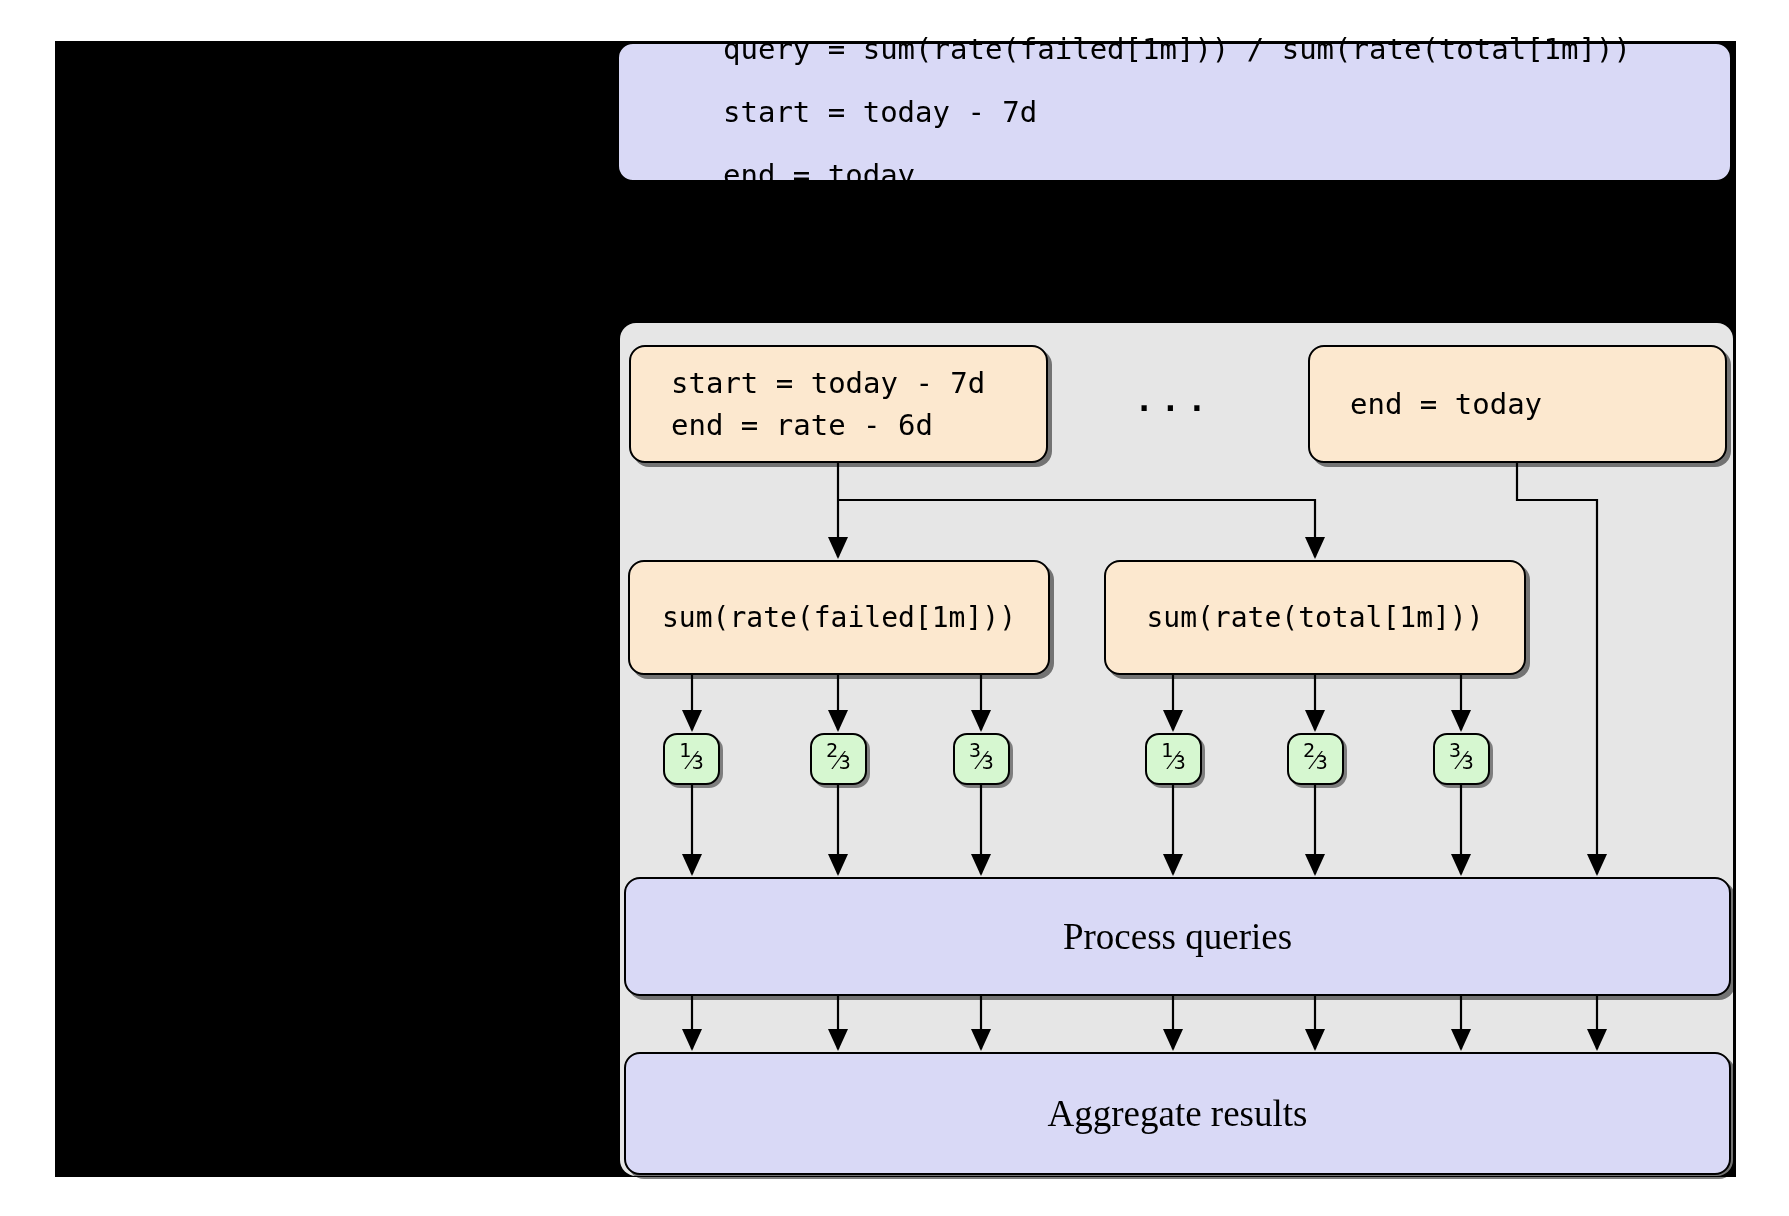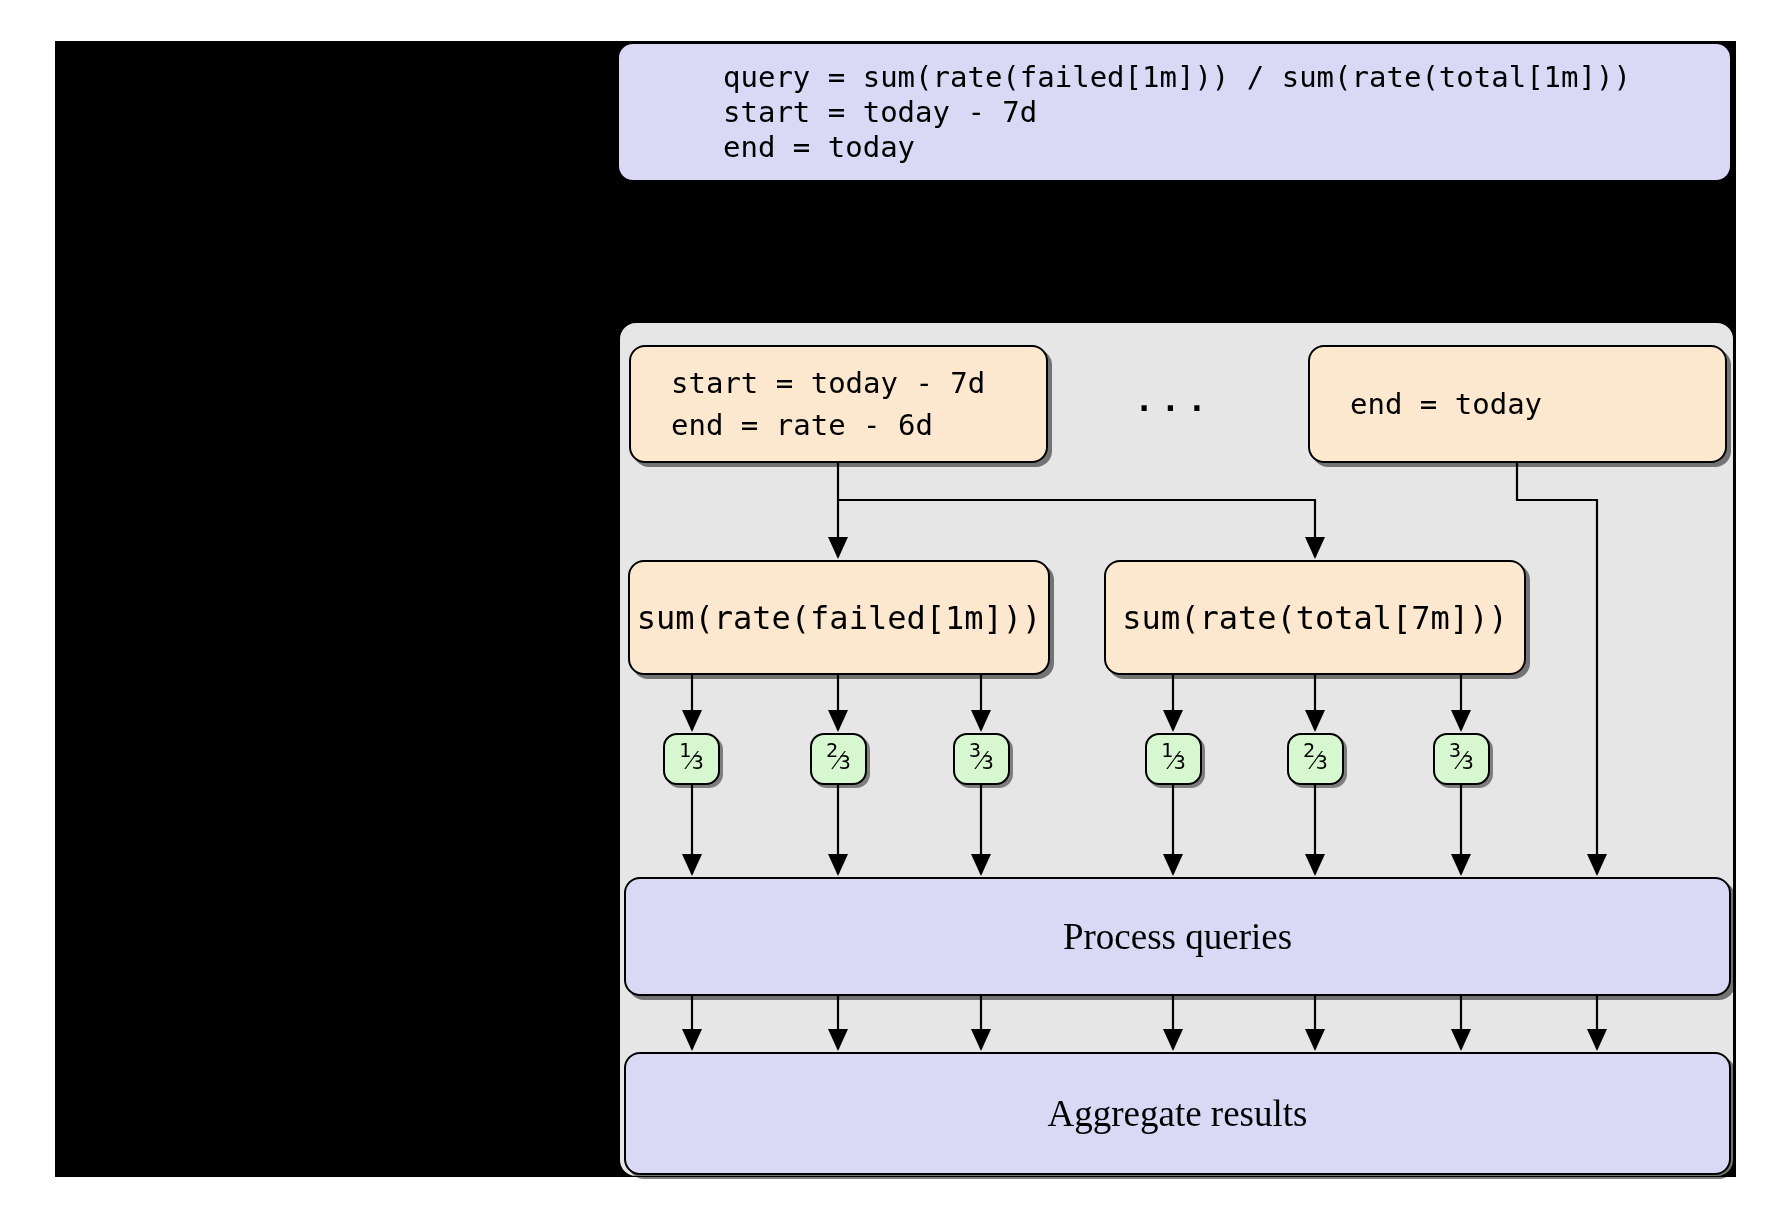--- a/index.html
+++ b/index.html
@@ -13,7 +13,7 @@
   
   #code-box{left:617px;top:42px;width:1115px;height:140px;background:#d9d9f6;
             border:2px solid #000;border-radius:16px;display:flex;flex-direction:column;
-            justify-content:center;padding-left:104px;}
+            justify-content:center;padding-left:104px;gap:28px;}
   .code-line{font-size:29px;line-height:35px;color:#000;white-space:pre;}
 
   

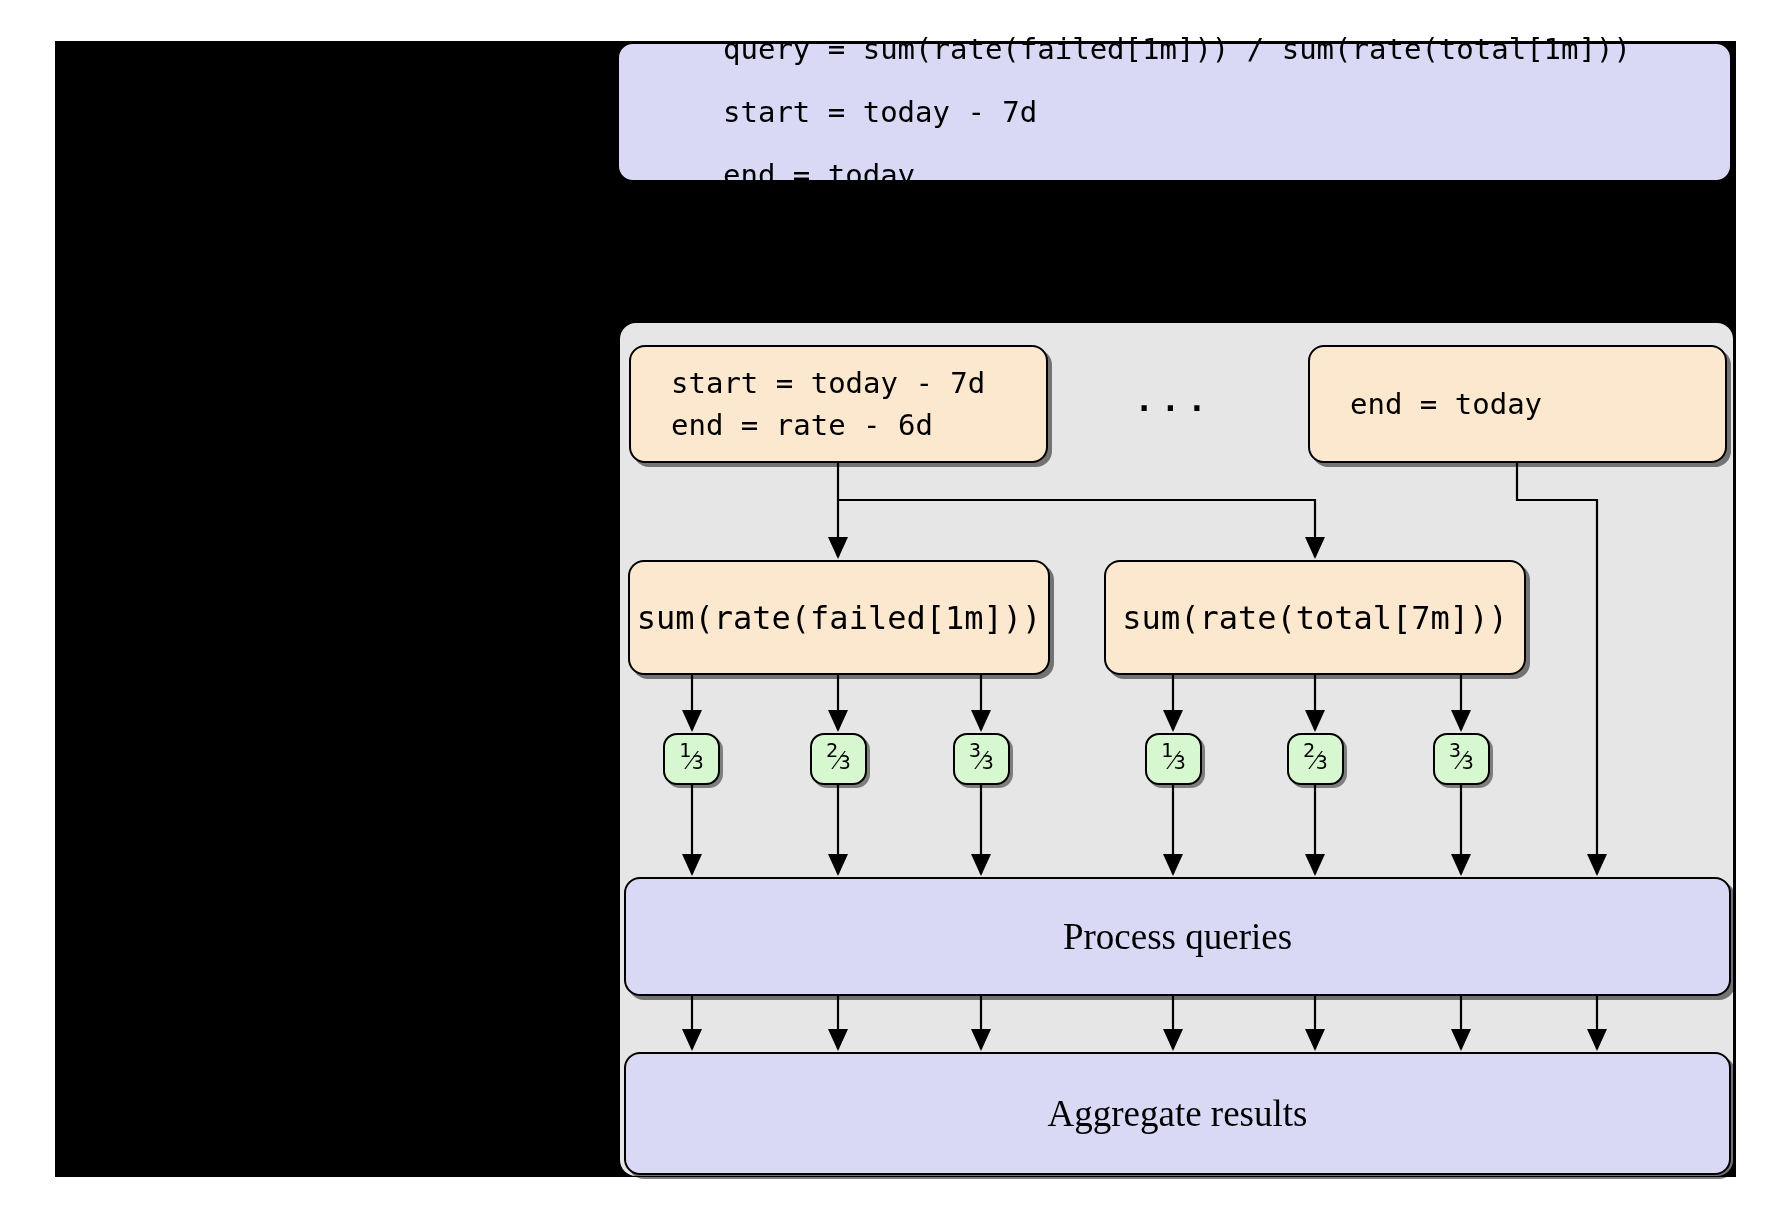--- a/index.html
+++ b/index.html
@@ -30,7 +30,7 @@
   #range-right{left:1308px;}
 
   .sum-box{width:422px;height:115px;top:560px;display:flex;align-items:center;
-           justify-content:center;font-size:32px;color:#000;white-space:pre;}
+           justify-content:center;font-size:28px;color:#000;white-space:pre;}
   #sum-failed{left:628px;}
   #sum-total{left:1104px;}
 

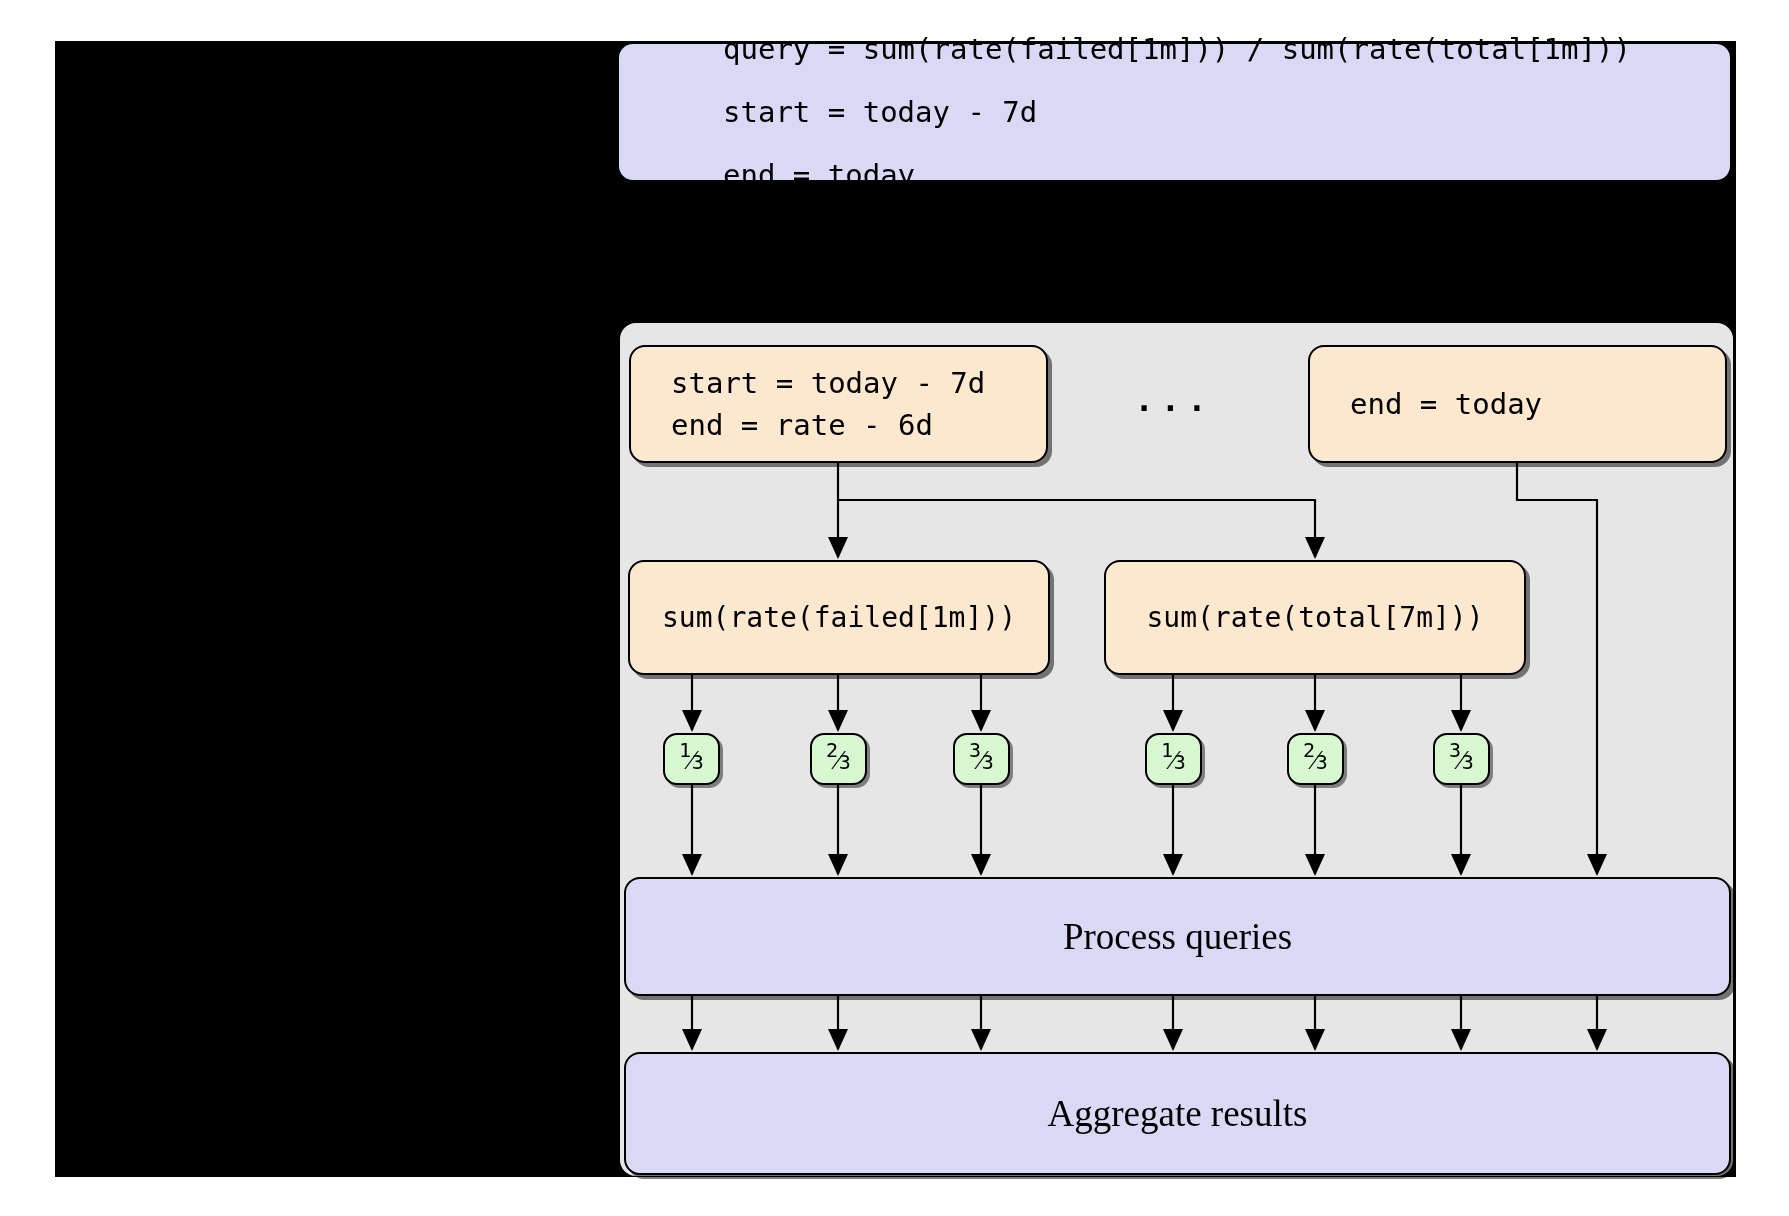--- a/index.html
+++ b/index.html
@@ -83,7 +83,7 @@
   </div>
 
   <div id="sum-failed" class="abs peach sum-box">sum(rate(failed[1m]))</div>
-  <div id="sum-total" class="abs peach sum-box">sum(rate(total[7m]))</div>
+  <div id="sum-total" class="abs peach sum-box">sum(rate(total[1m]))</div>
 
   <div class="abs frac-box" style="left:663px">
     <span class="frac-num">1</span>

